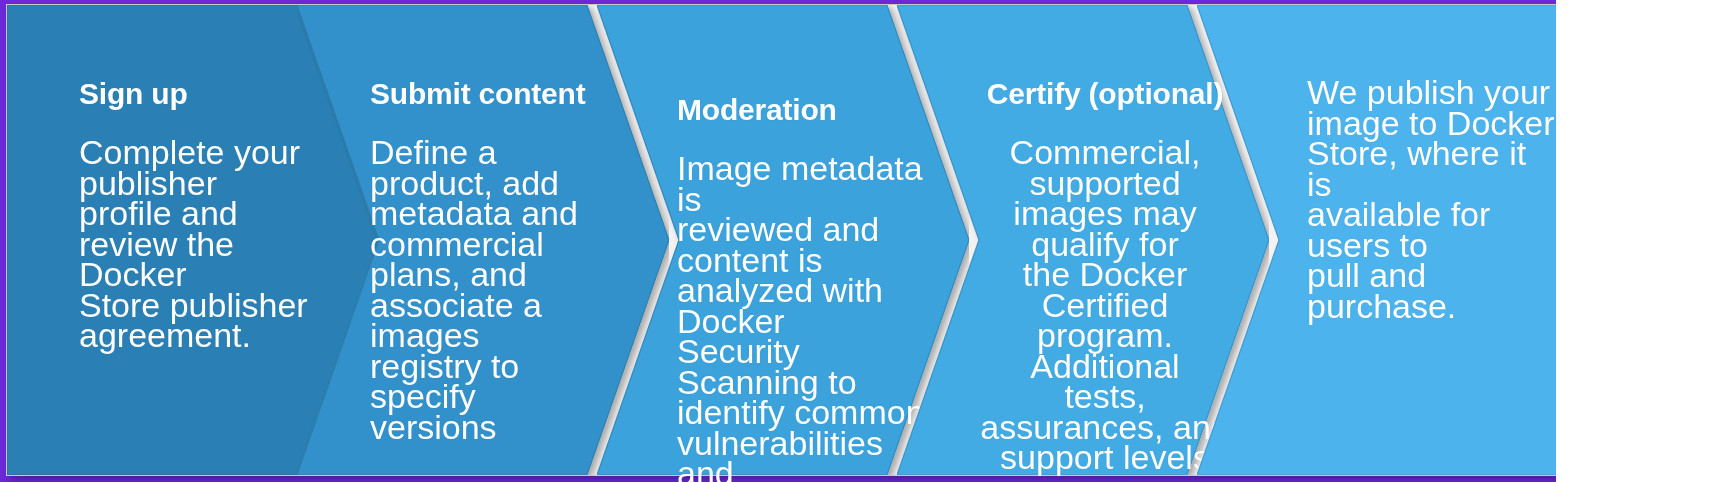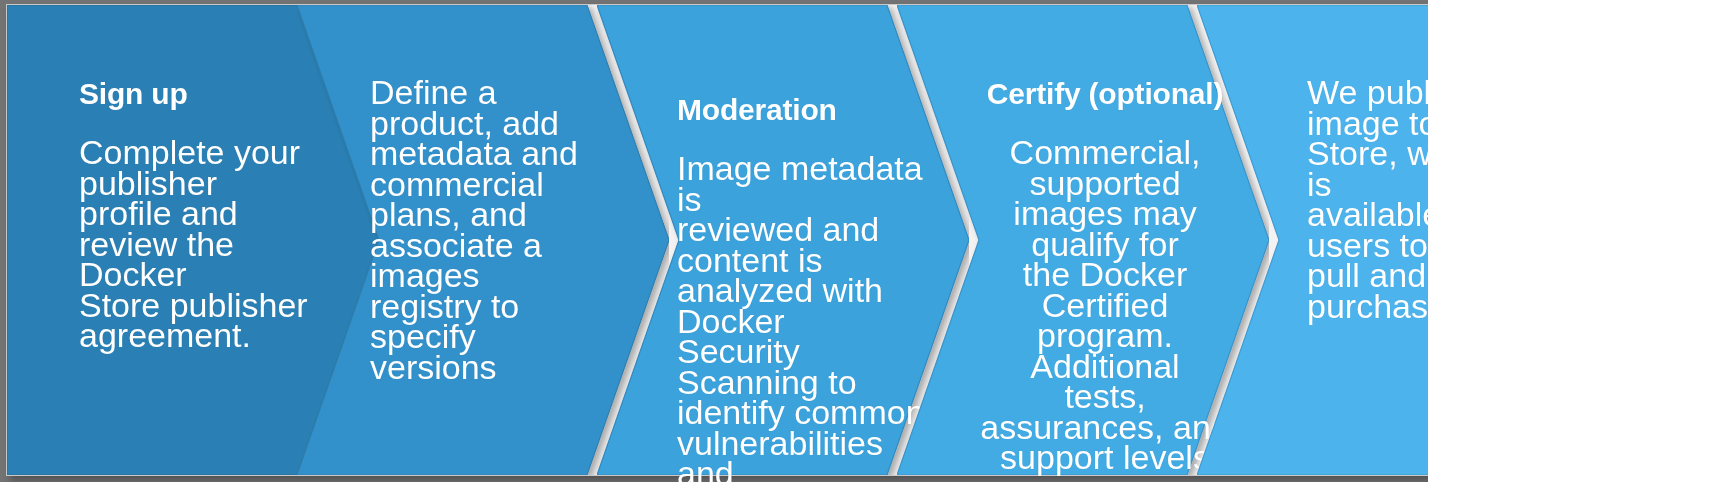--- a/index.html
+++ b/index.html
@@ -9,11 +9,11 @@
   }
   #stage {
     position: relative;
-    width: 1428px;
+    width: 1556px;
     height: 482px;
     overflow: hidden;
     font-family: "Liberation Sans", sans-serif;
-    background: #737373;
+    background: #6d28d9;
   }
 
   

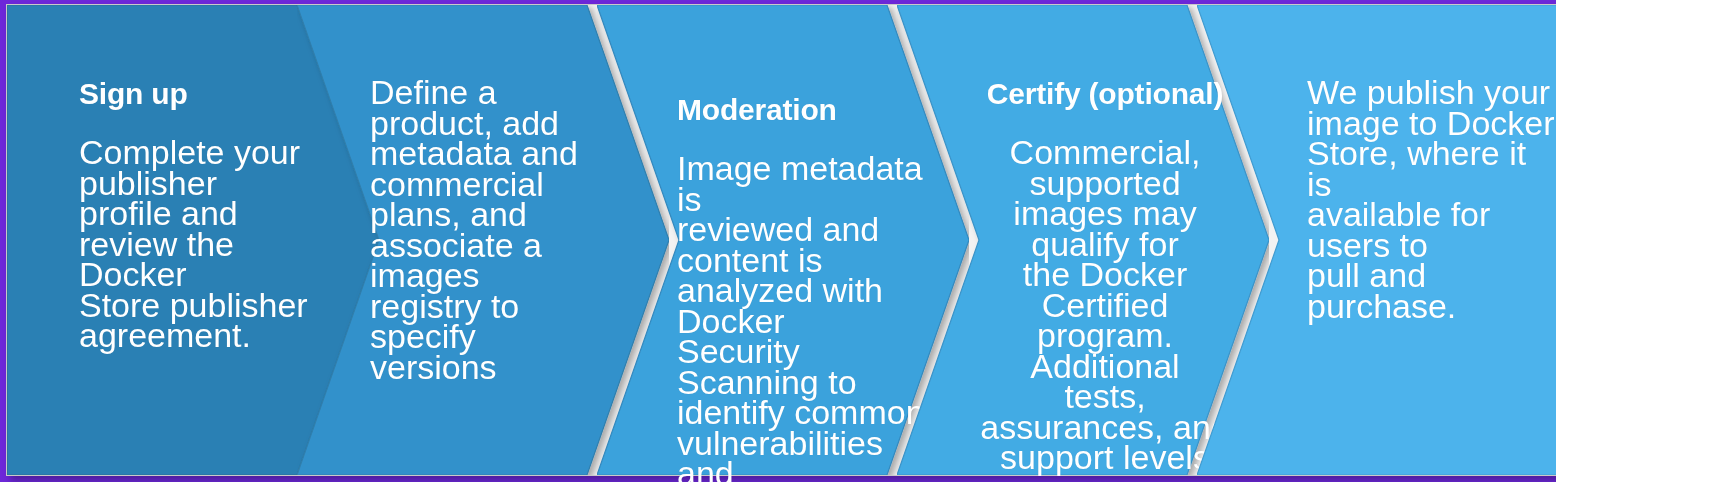--- a/index.html
+++ b/index.html
@@ -110,6 +110,7 @@
         <path d="M0,0 L290,0 L372,235 L290,470 L0,470 L82,235 Z" fill="#3291CB" stroke="#2f7fae" stroke-width="1.2" filter="url(#sh2)"></path>
       </svg>
       <div class="txt" style="left:73px; width:248px;">
+        <div class="title">Submit content</div>
         <div class="desc">Define a product, add
 metadata and
 commercial plans, and

